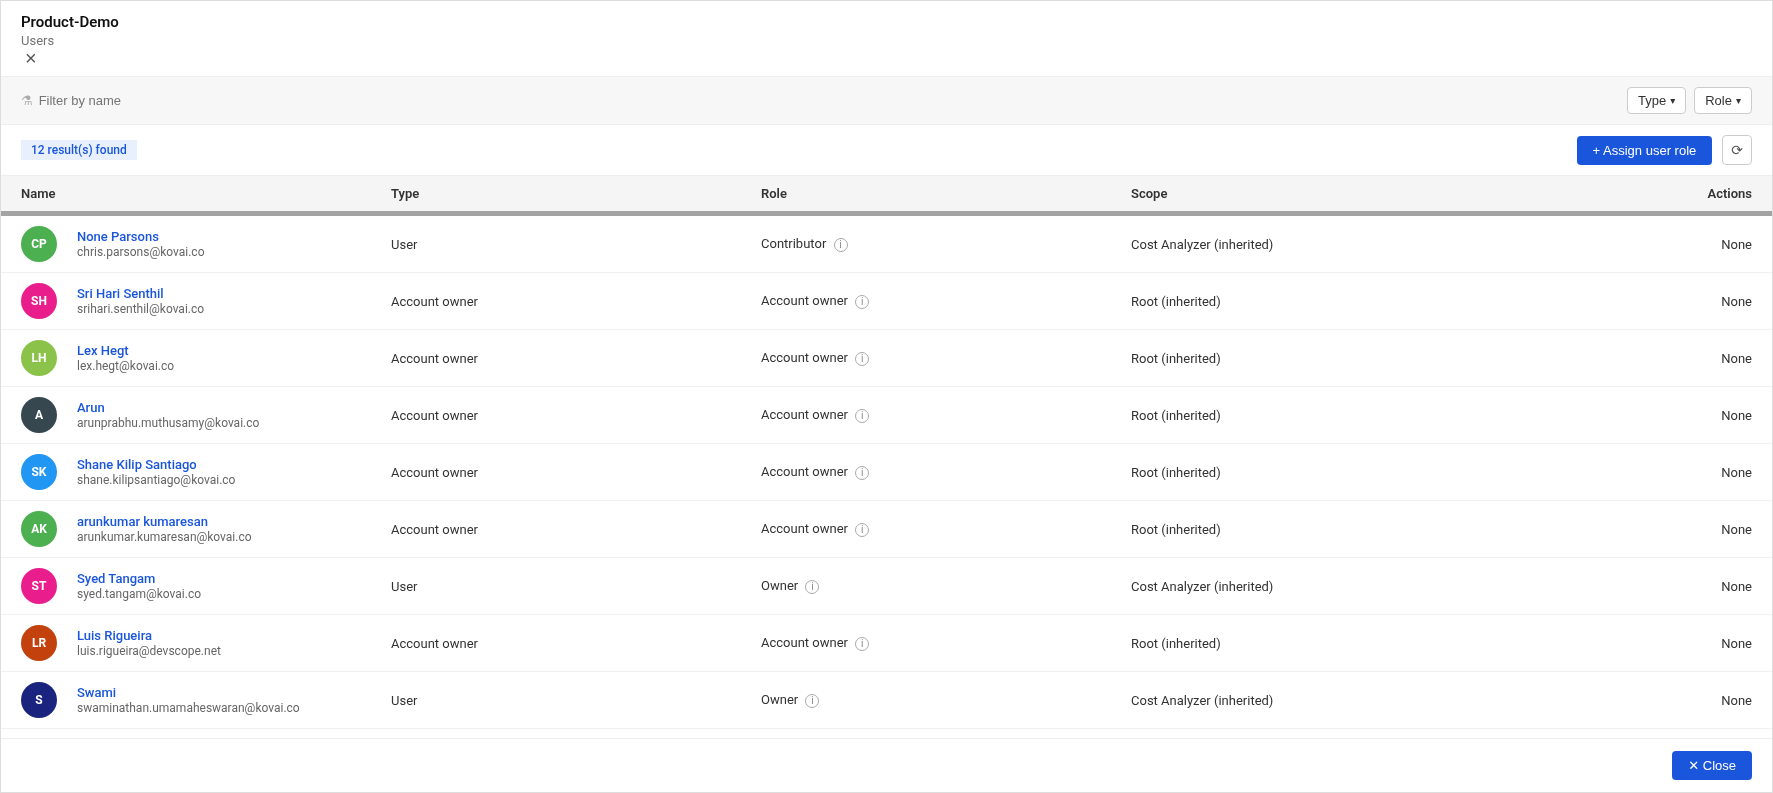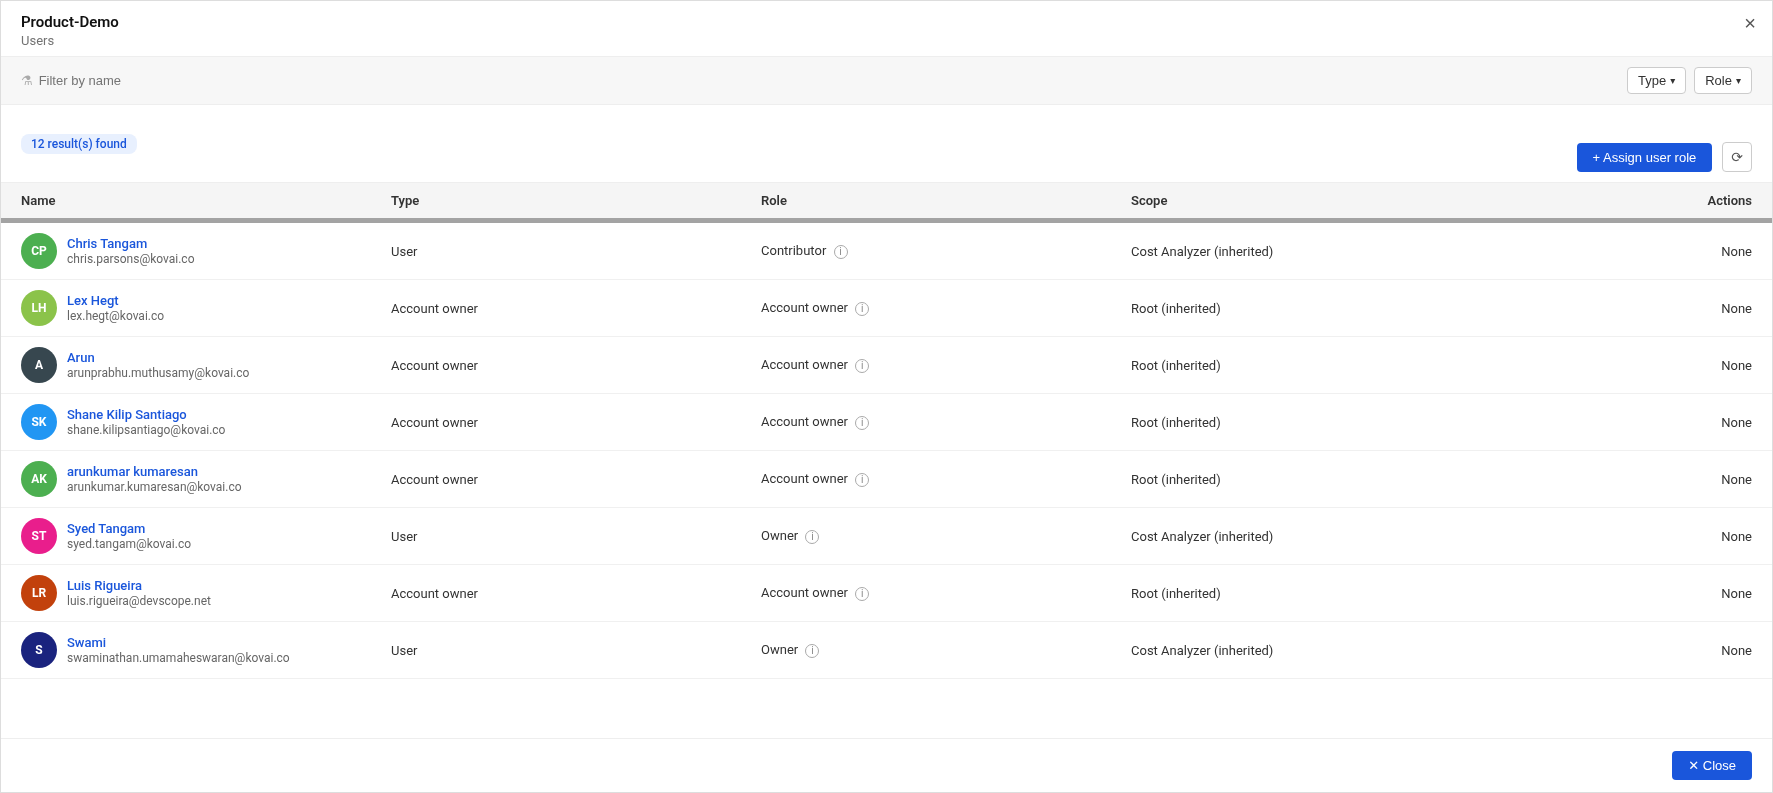--- a/index.html
+++ b/index.html
@@ -20,11 +20,12 @@
       border: 1px solid #ddd;
     }
     .modal-header {
-      padding: 12px 12px 8px 20px;
+      padding: 12px 32px 8px 20px;
       border-bottom: 1px solid #eee;
       display: flex;
       justify-content: space-between;
       align-items: flex-start;
+      flex-direction: column;
     }
     .modal-title {
       font-size: 15px;

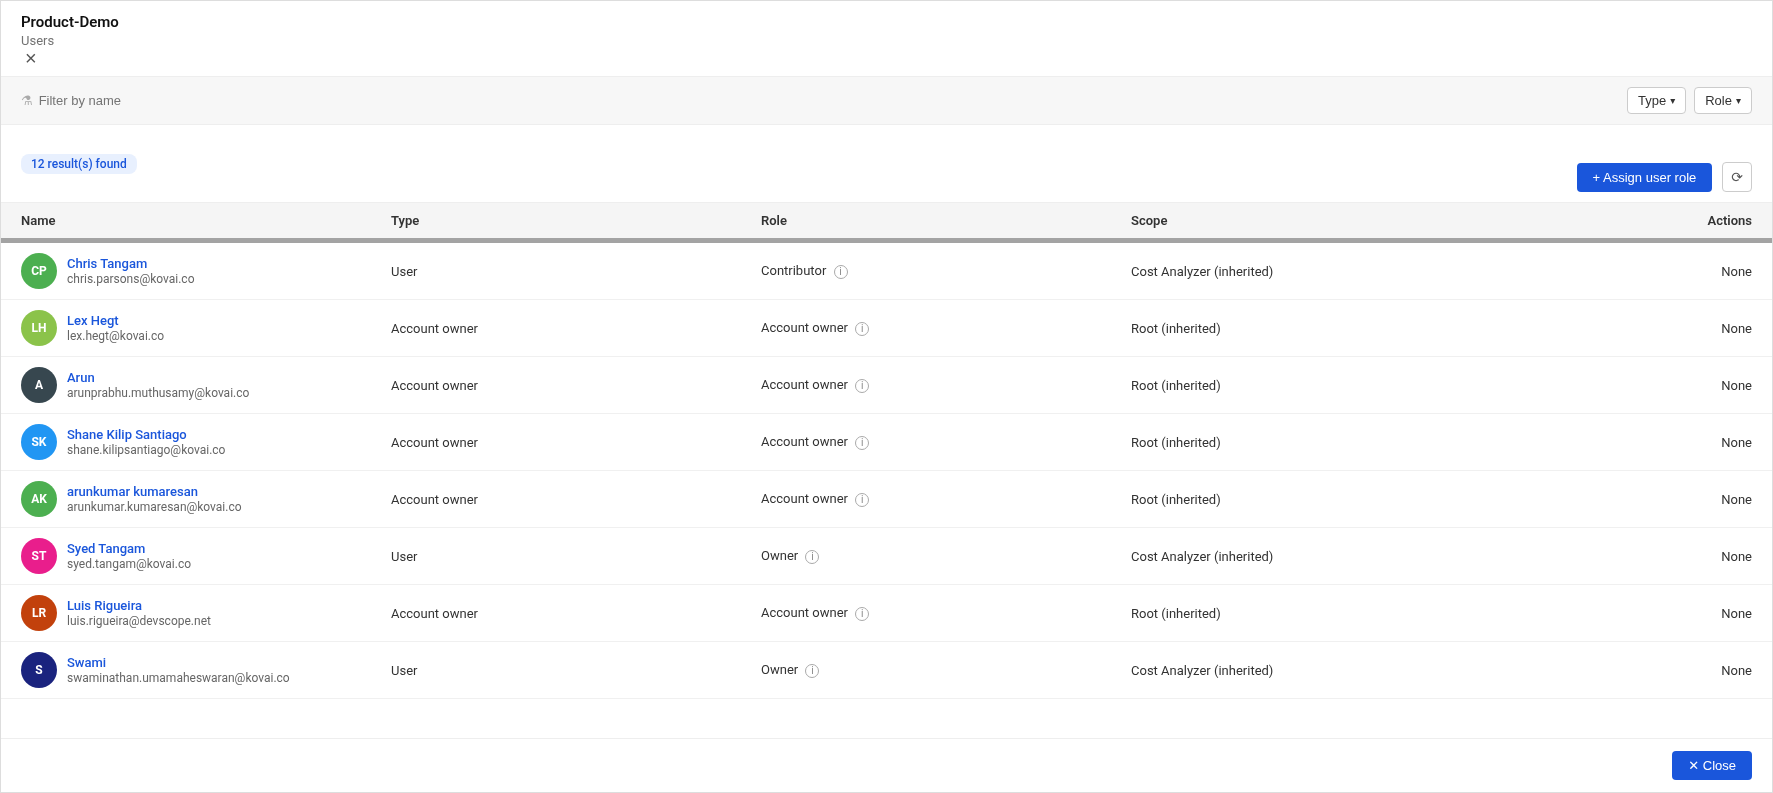--- a/index.html
+++ b/index.html
@@ -92,7 +92,7 @@
     .results-badge {
       background: #e8f0fe;
       color: #1a56db;
-      border-radius: 8px;
+      border-radius: 0;
       padding: 3px 10px;
       font-size: 12px;
       font-weight: 500;

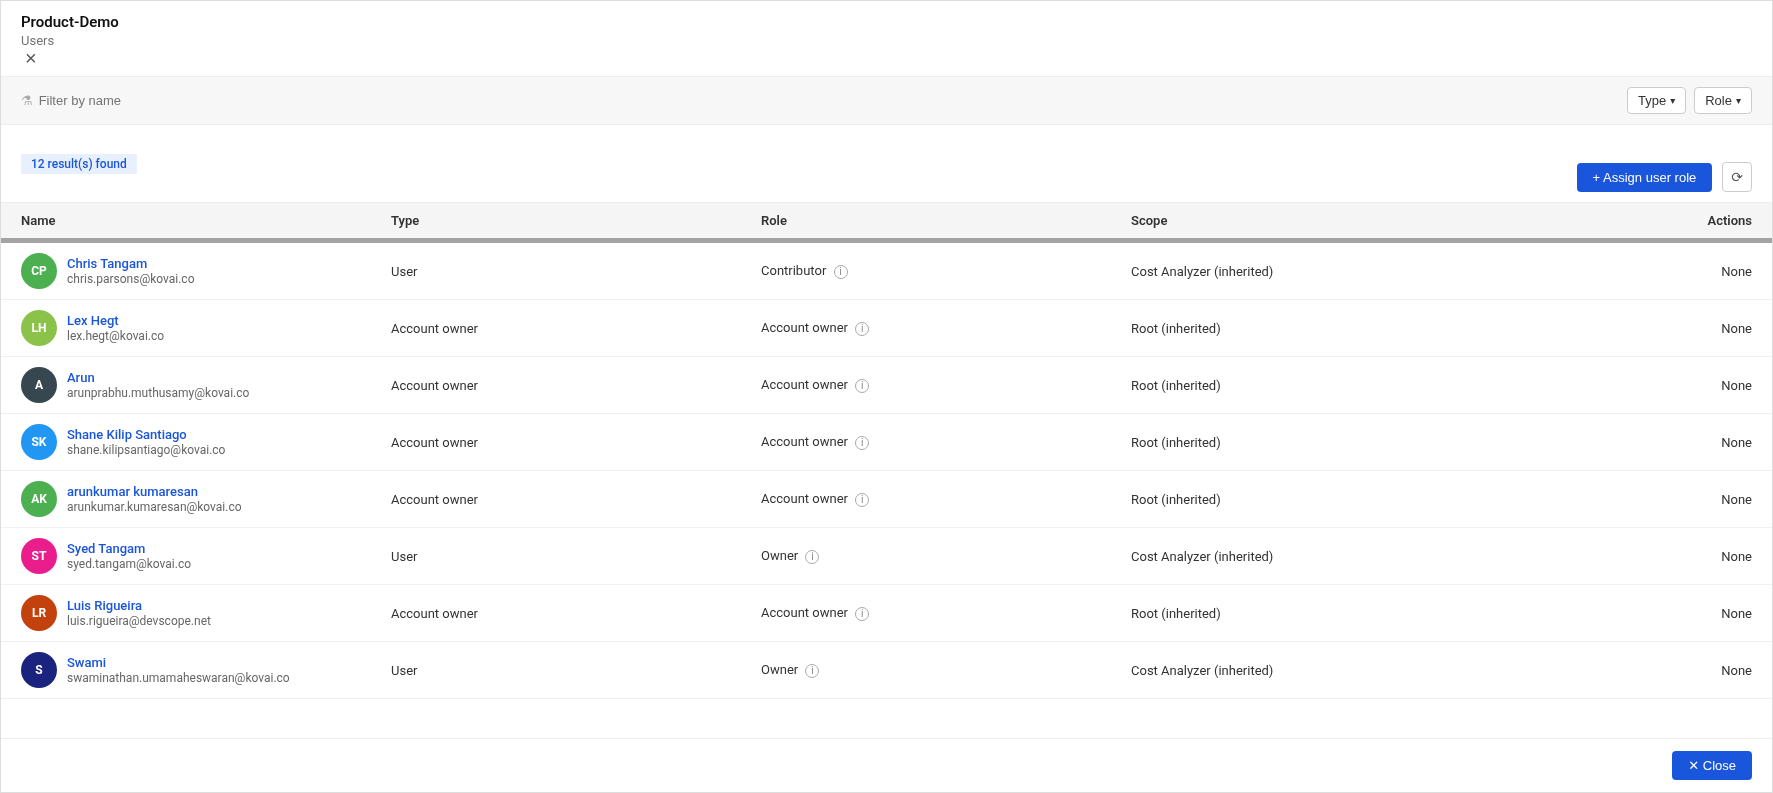--- a/index.html
+++ b/index.html
@@ -101,7 +101,6 @@
       display: flex;
       align-items: center;
       gap: 10px;
-      margin-top: 27px;
     }
     .assign-btn {
       background: #1a56db;

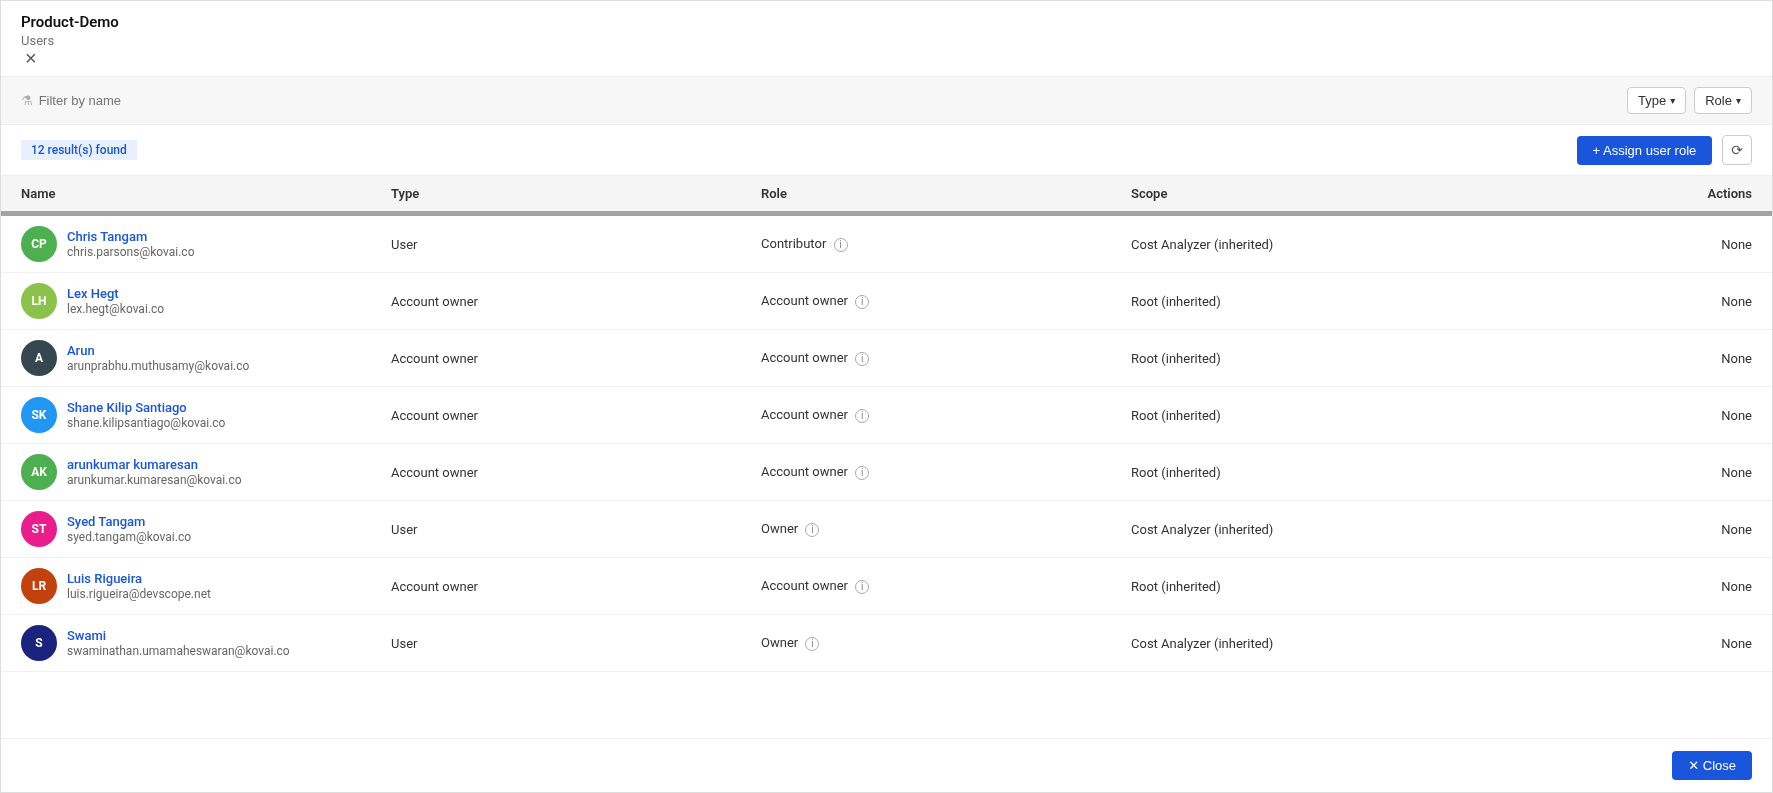--- a/index.html
+++ b/index.html
@@ -155,7 +155,7 @@
     .user-cell {
       display: flex;
       align-items: center;
-      gap: 10px;
+      gap: 20px;
     }
     .avatar {
       width: 36px;

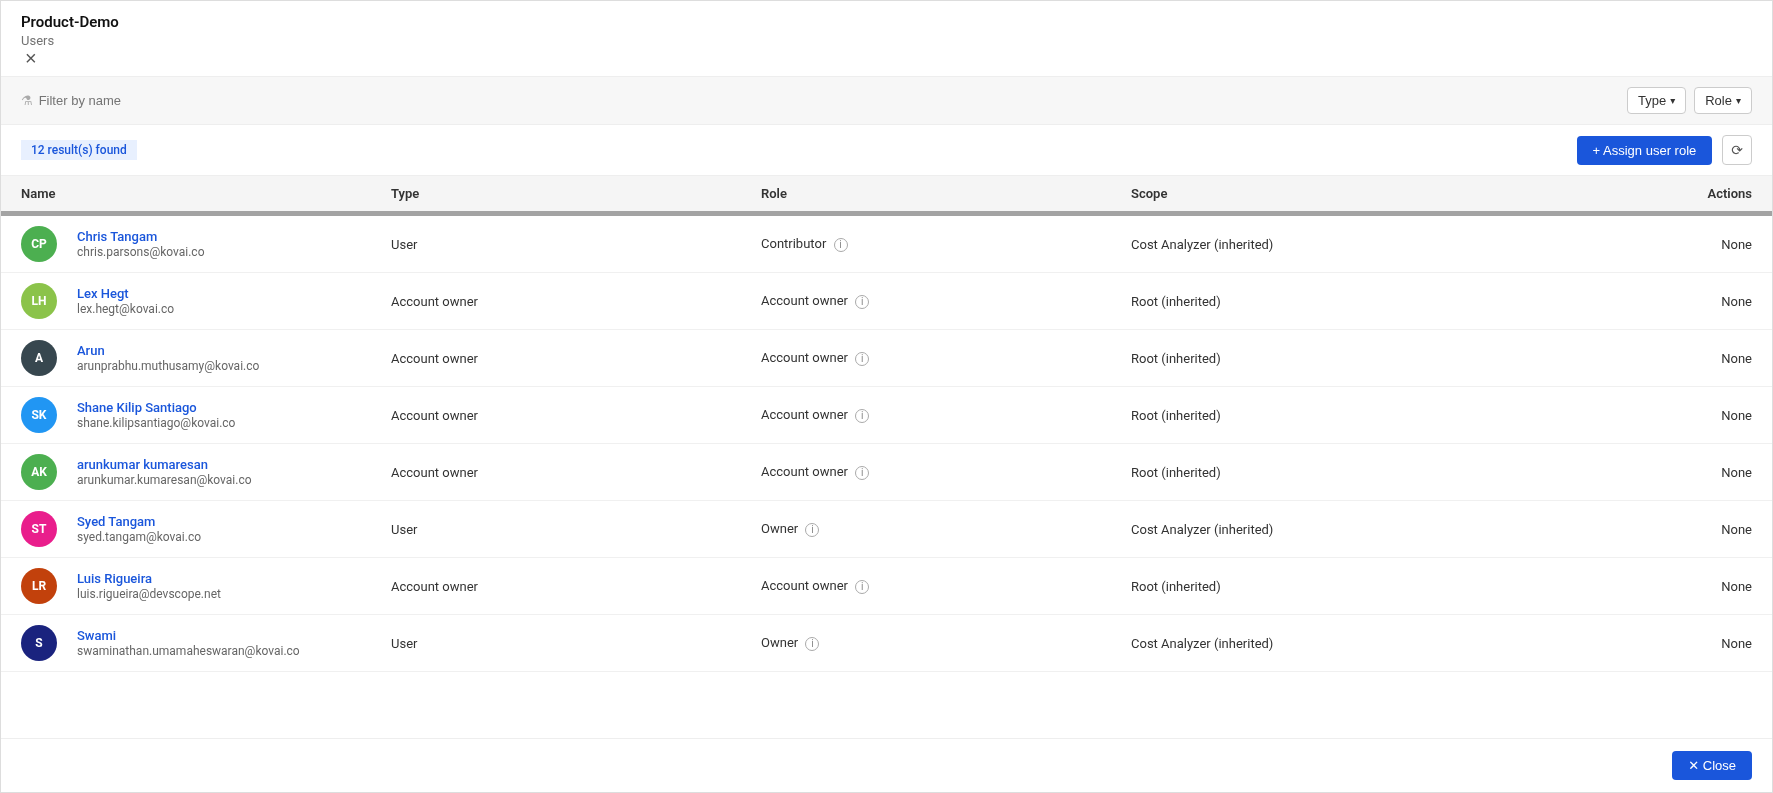--- a/index.html
+++ b/index.html
@@ -264,7 +264,7 @@
         <div class="user-cell">
           <div class="avatar" style="background:#4caf50">CP</div>
           <div class="user-info">
-            <div class="user-name">Chris Tangam</div>
+            <div class="user-name">None Parsons</div>
             <div class="user-email">chris.parsons@kovai.co</div>
           </div>
         </div>

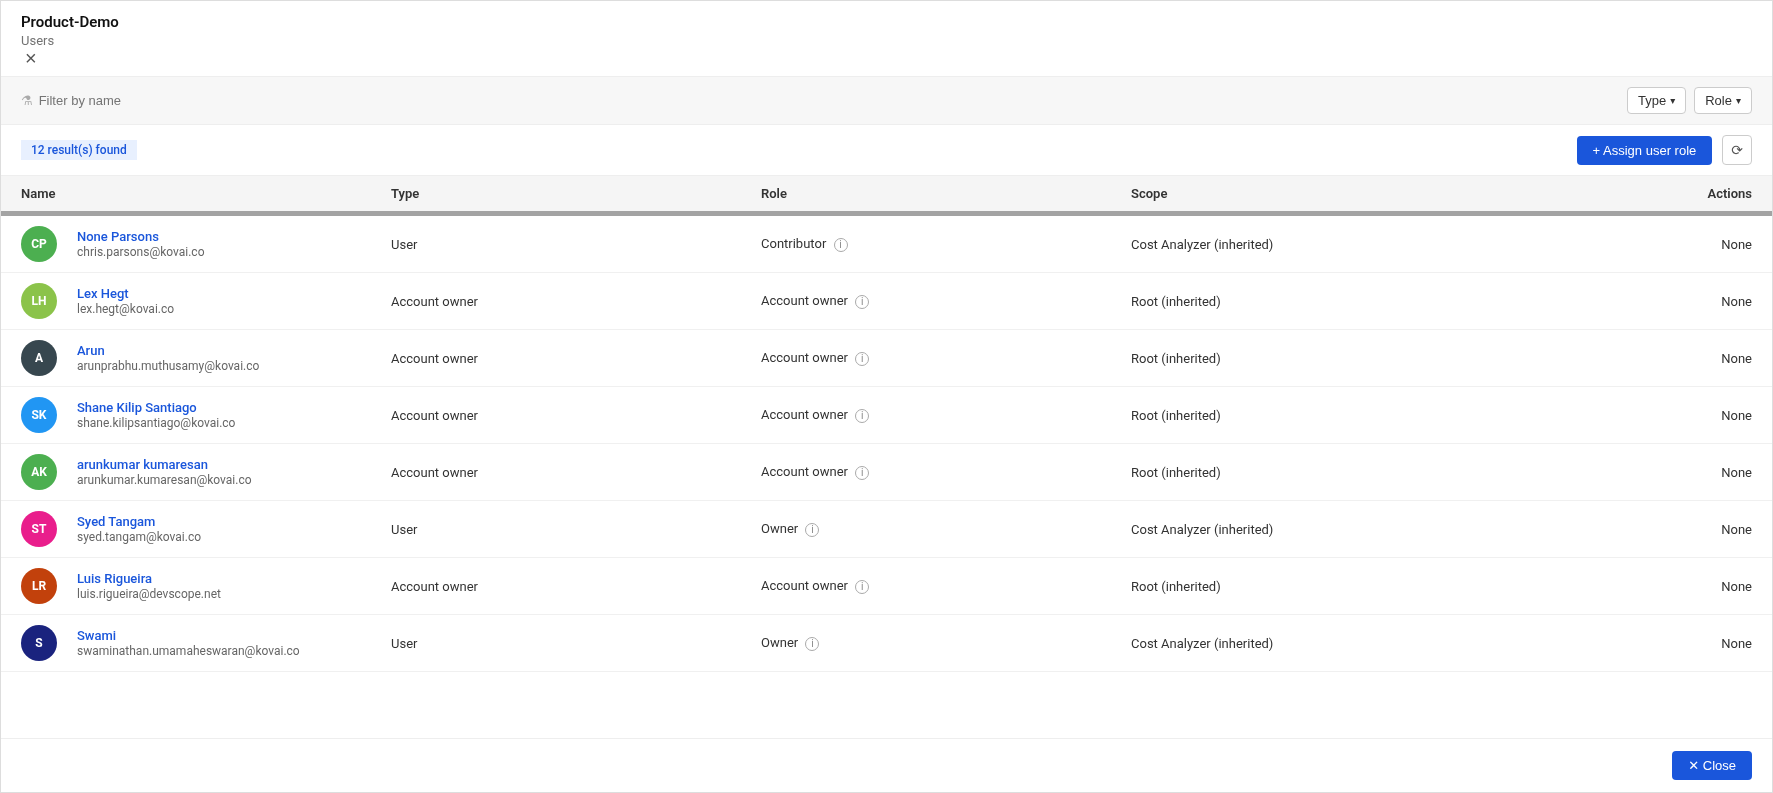--- a/index.html
+++ b/index.html
@@ -280,6 +280,24 @@
           <tr>
       <td class="name-col">
         <div class="user-cell">
+          <div class="avatar" style="background:#e91e8c">SH</div>
+          <div class="user-info">
+            <div class="user-name">Sri Hari Senthil</div>
+            <div class="user-email">srihari.senthil@kovai.co</div>
+          </div>
+        </div>
+      </td>
+      <td class="type-col">Account owner</td>
+      <td class="role-col">
+        Account owner
+        <span class="info-icon">i</span>
+      </td>
+      <td class="scope-col">Root (inherited)</td>
+      <td class="actions-col">None</td>
+    </tr>
+          <tr>
+      <td class="name-col">
+        <div class="user-cell">
           <div class="avatar" style="background:#8bc34a">LH</div>
           <div class="user-info">
             <div class="user-name">Lex Hegt</div>

